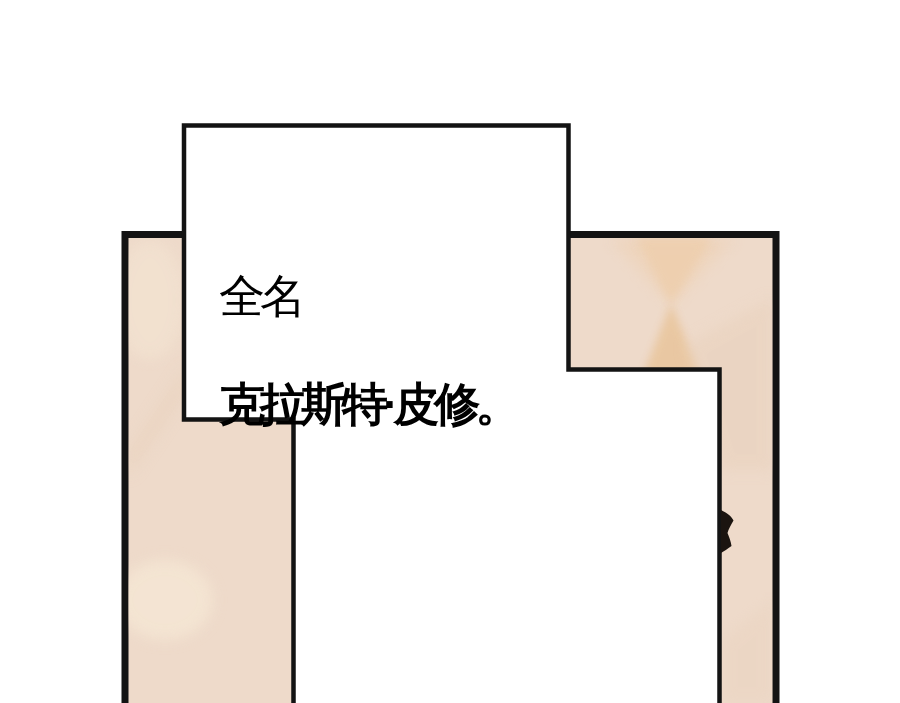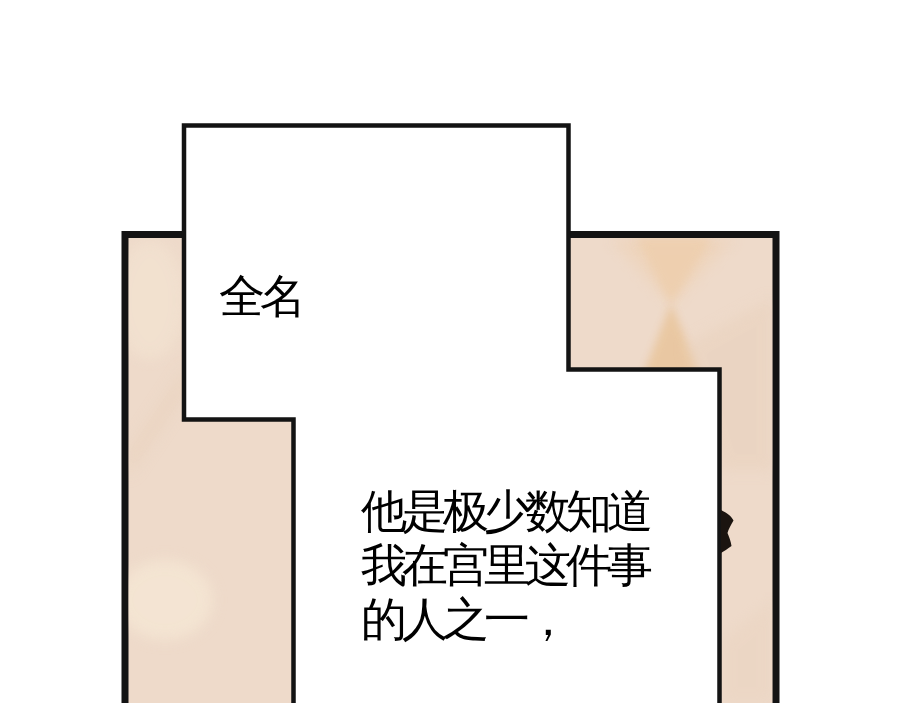--- a/index.html
+++ b/index.html
@@ -73,6 +73,7 @@
 
   <div class="txt txt-name">
     <div class="label">全名</div>
+    <div class="value">克拉斯特·皮修。</div>
   </div>
 
   <div class="txt txt-monologue">他是极少数知道

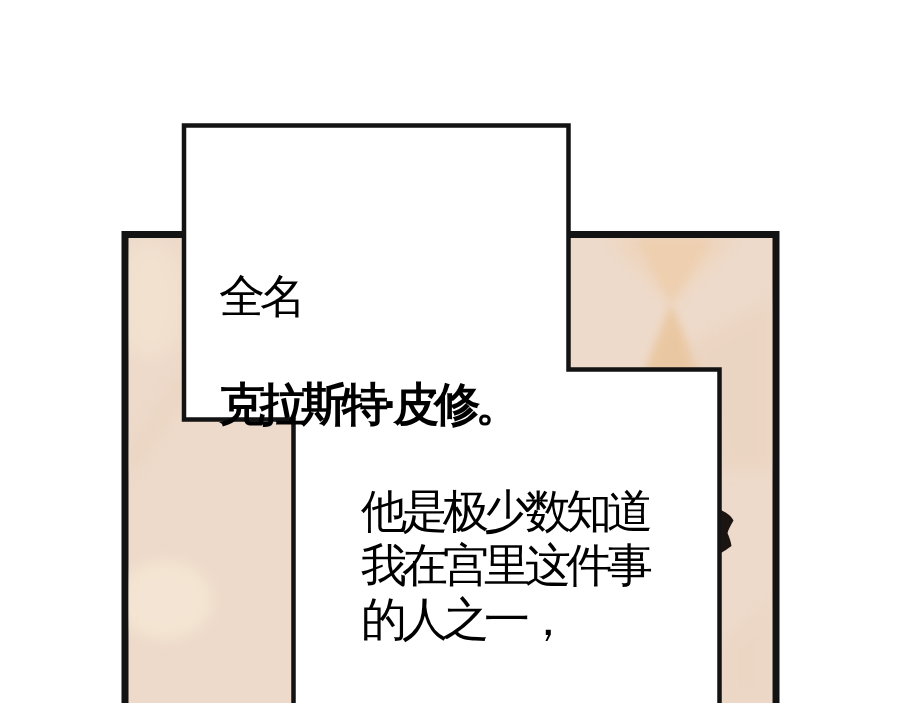--- a/index.html
+++ b/index.html
@@ -76,9 +76,6 @@
     <div class="value">克拉斯特·皮修。</div>
   </div>
 
-  <div class="txt txt-monologue">他是极少数知道
-我在宫里这件事
-的人之一，</div>
 
 </div>
 

